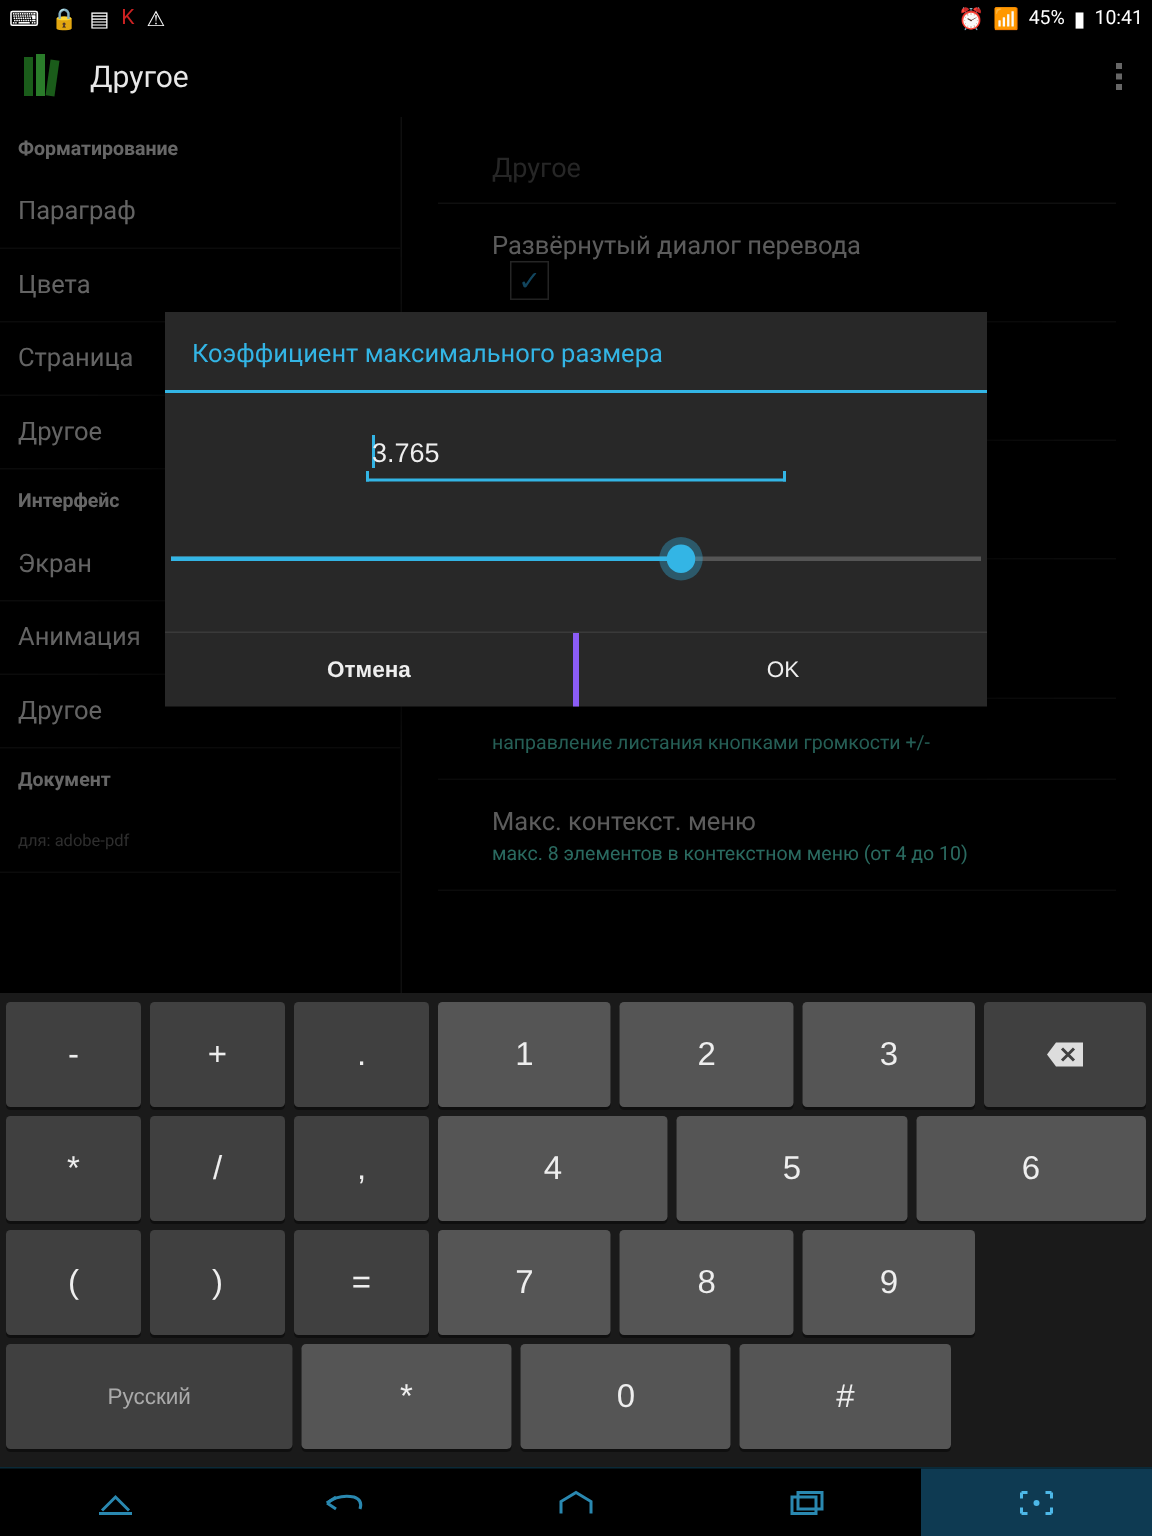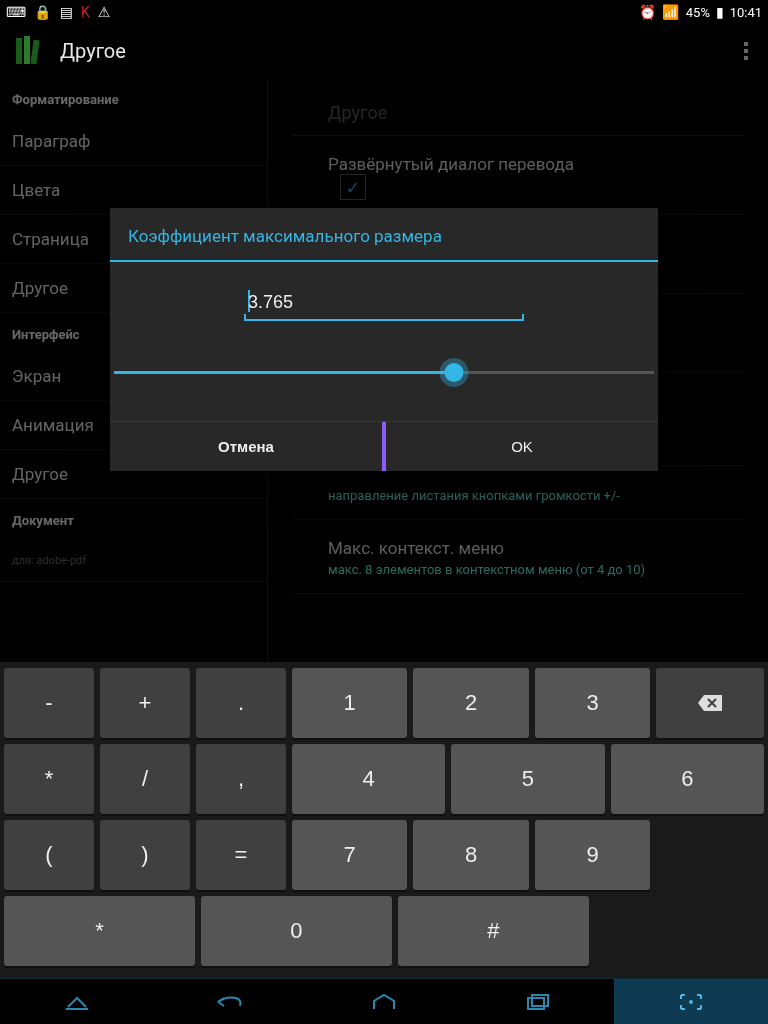--- a/index.html
+++ b/index.html
@@ -412,6 +412,7 @@
     <div class="kb-done-col"></div>
   </div>
   <div class="kb-row kb-row4">
+    <button class="kb-key kb-lang">Русский</button>
     <button class="kb-key kb-num kb-numcol">*</button>
     <button class="kb-key kb-num kb-numcol">0</button>
     <button class="kb-key kb-num kb-numcol">#</button>

